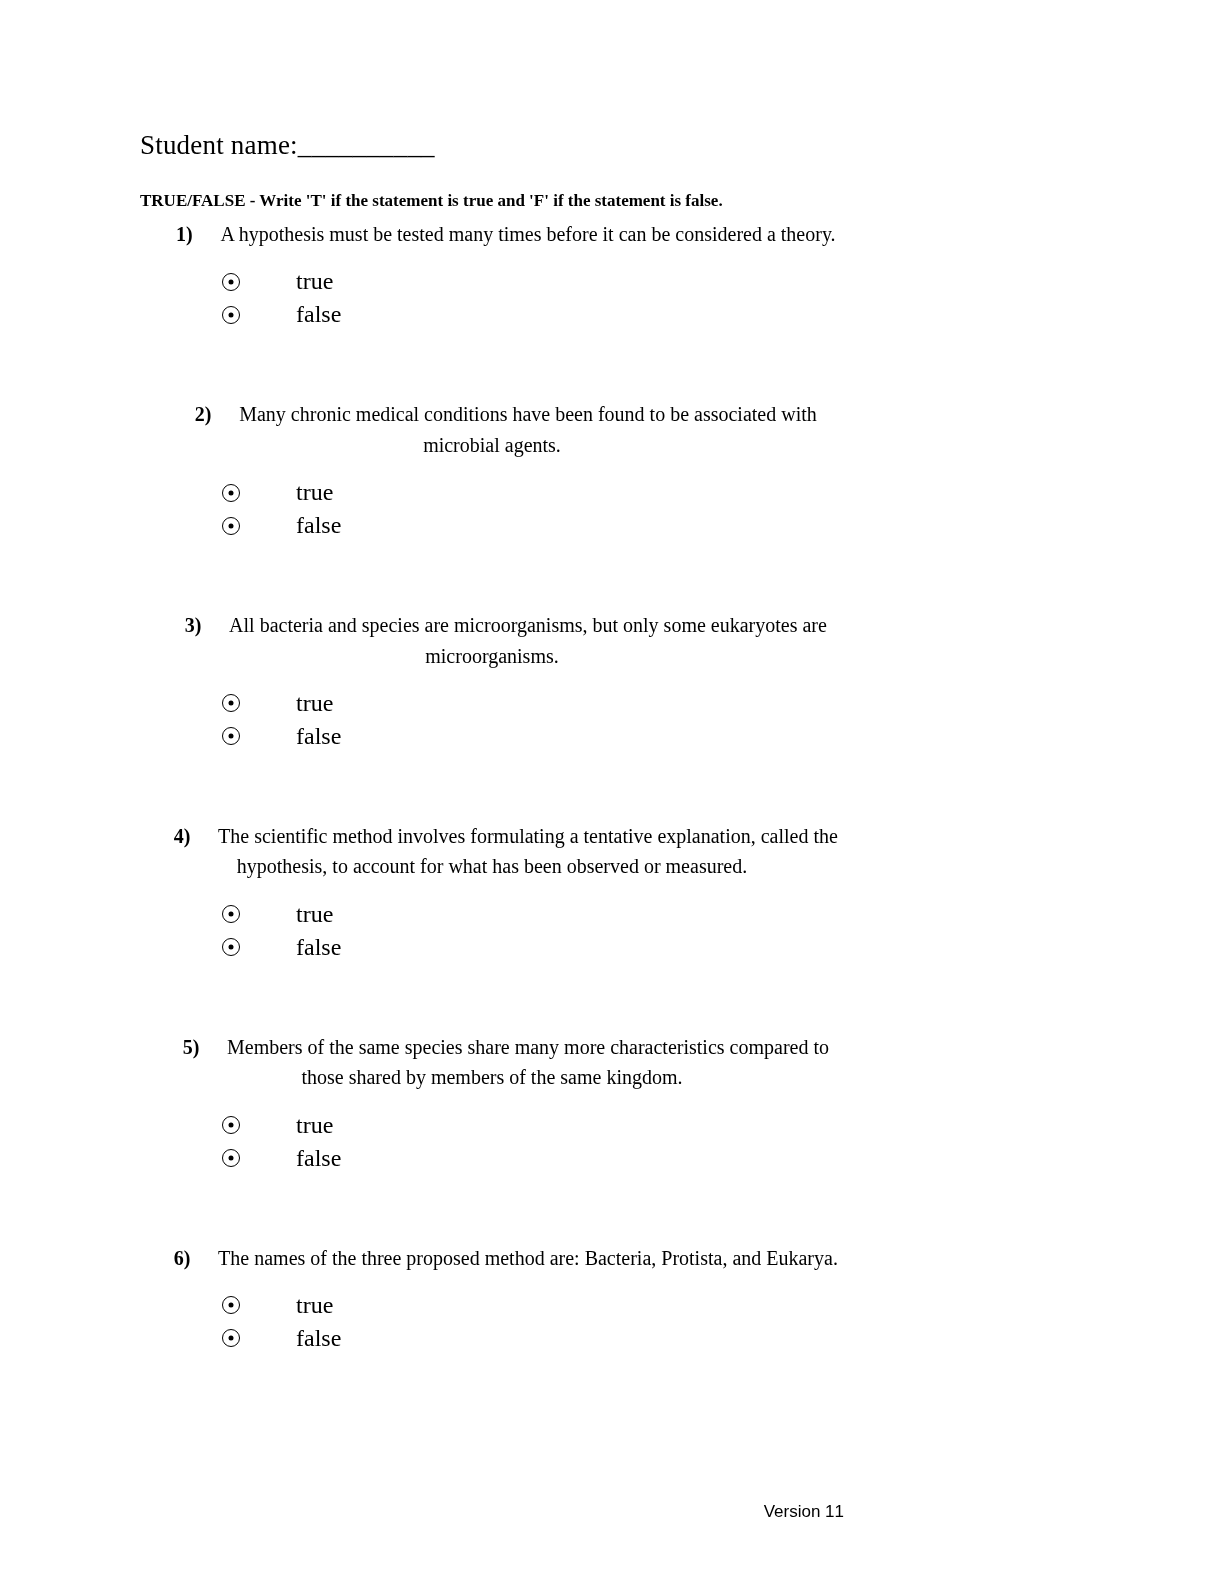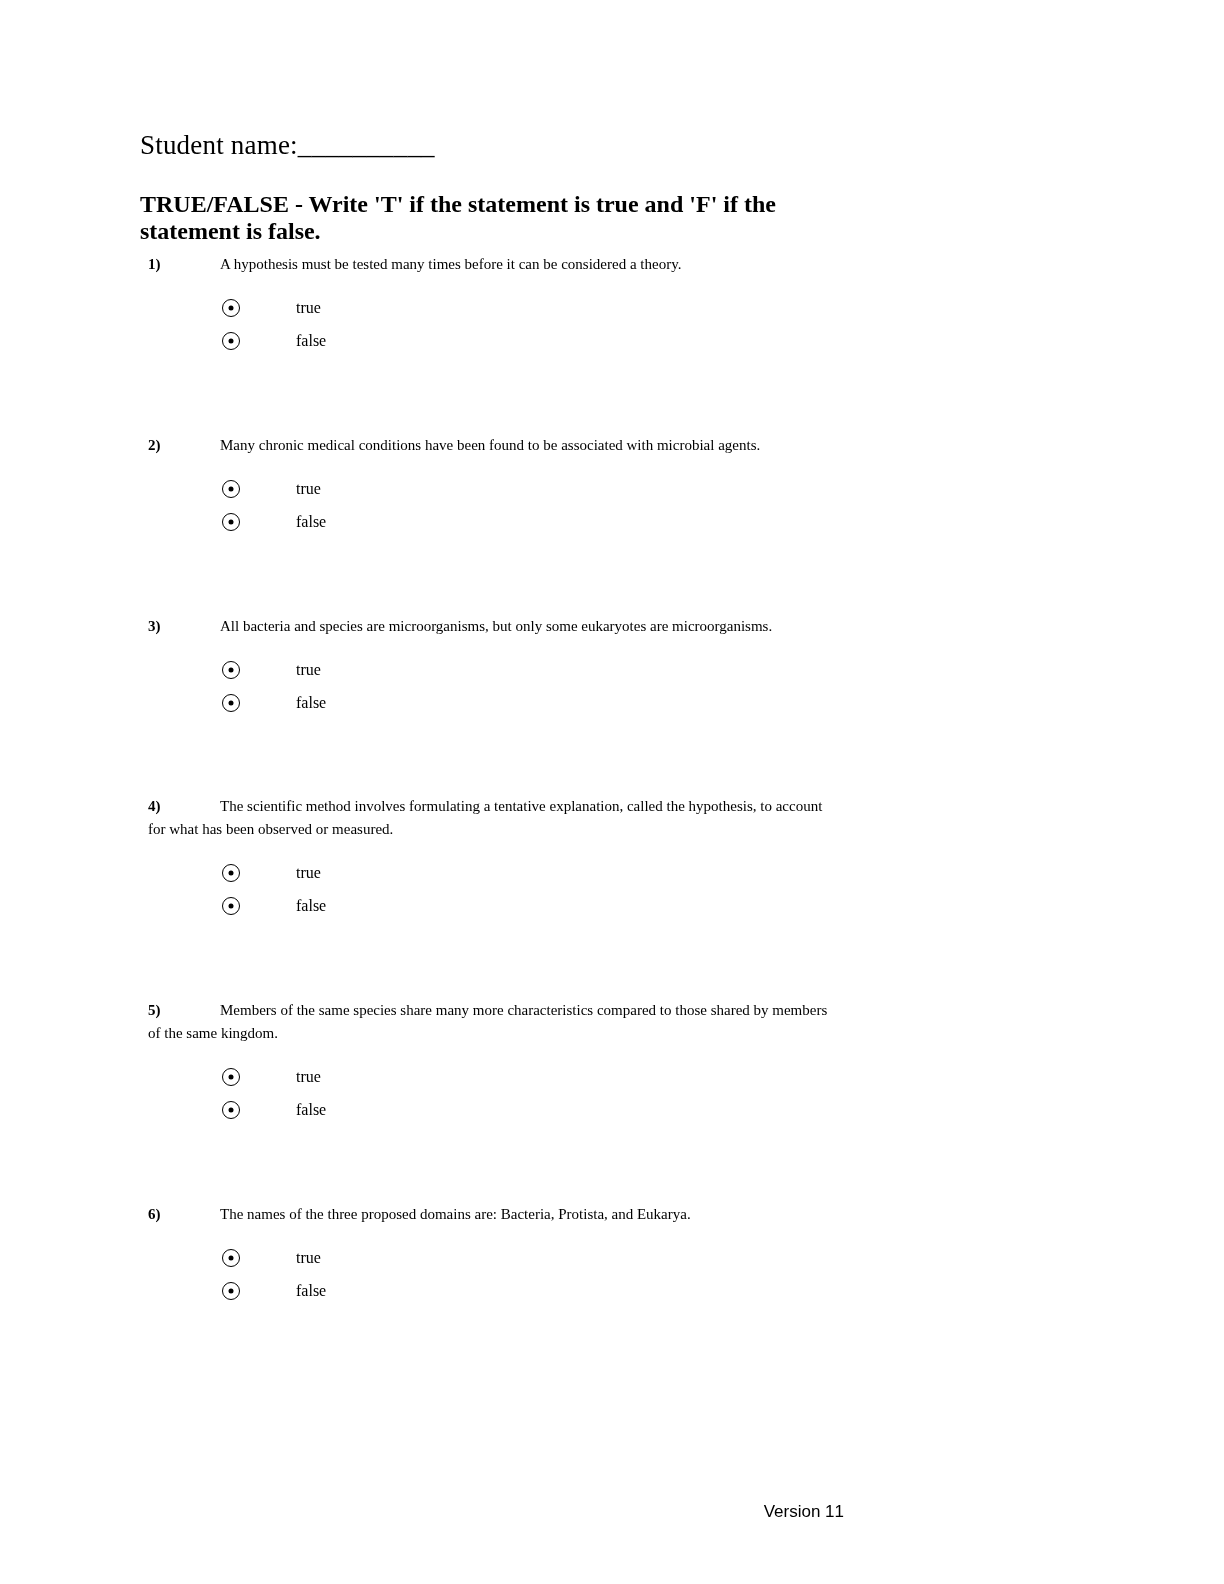--- a/index.html
+++ b/index.html
@@ -32,7 +32,7 @@
   }
   .section-heading {
     font-family: "Liberation Serif", serif;
-    font-size: 24px;
+    font-size: 17px;
     font-weight: bold;
     margin: 0 0 8px 0;
   }

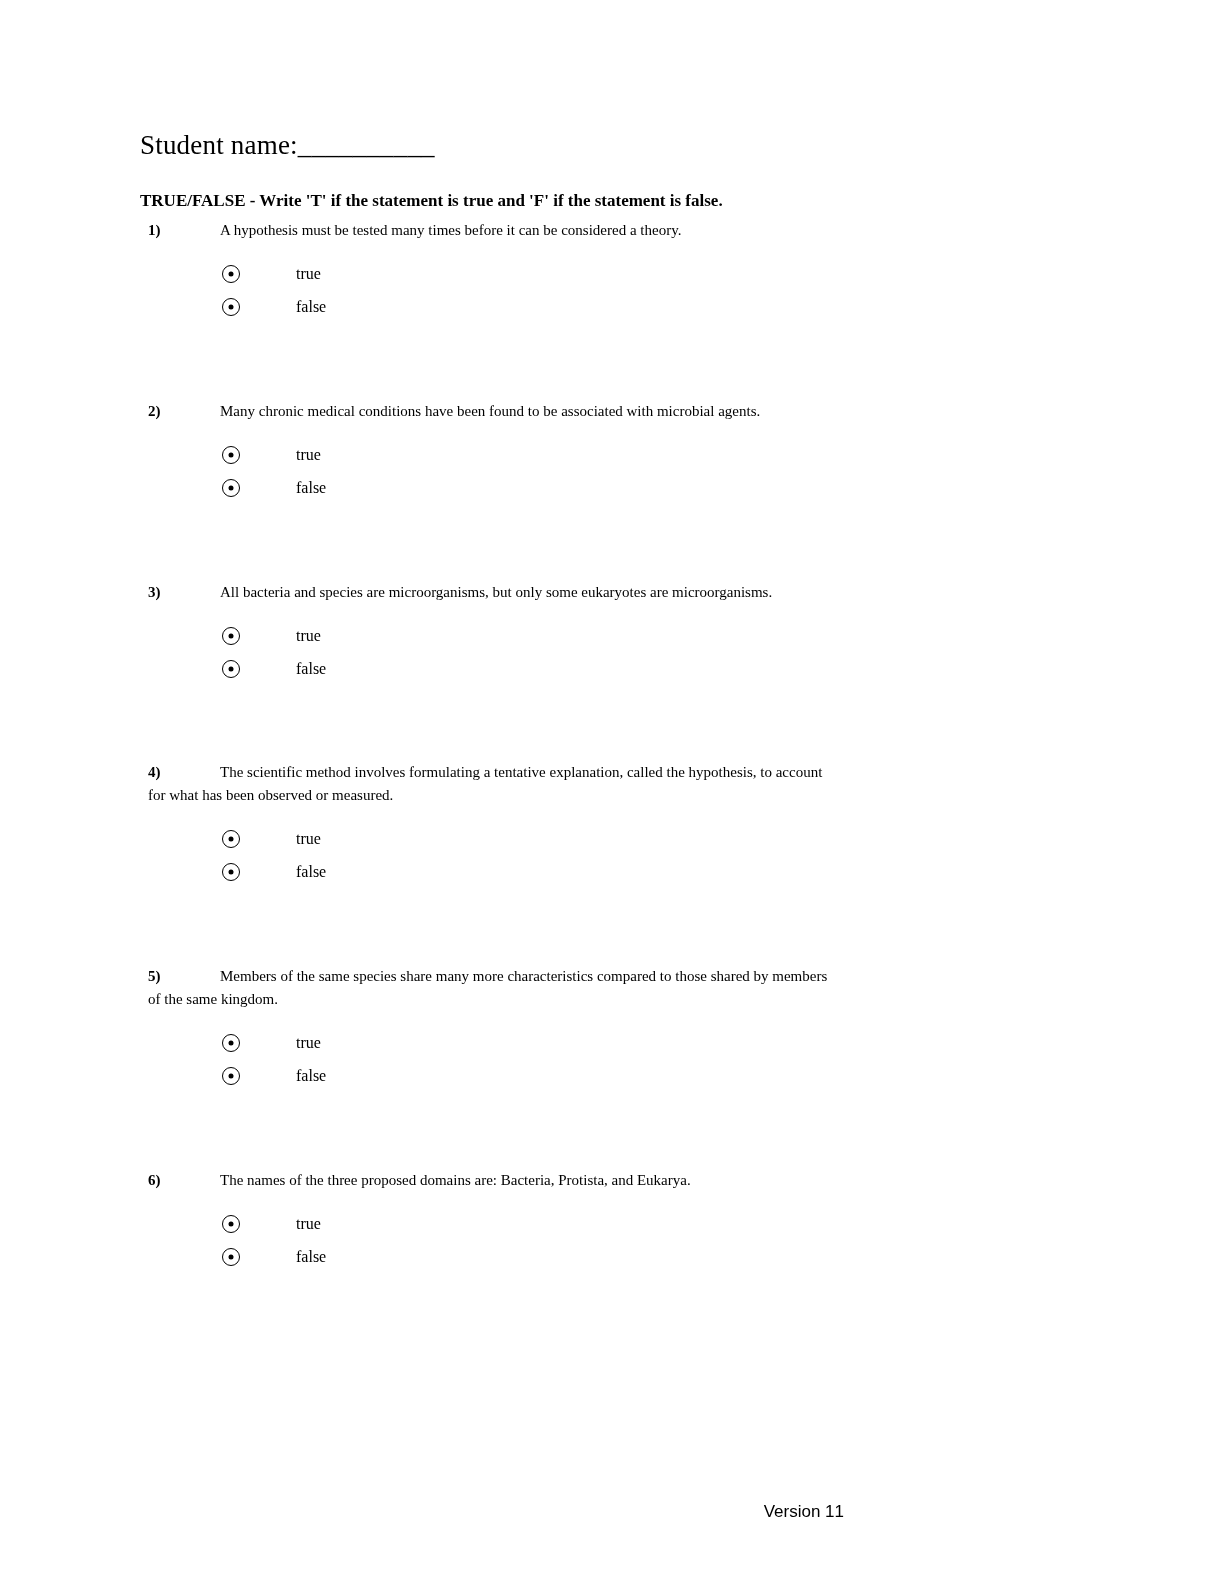--- a/index.html
+++ b/index.html
@@ -40,10 +40,11 @@
     margin-bottom: 10px;
   }
   .q-text {
-    font-size: 15px;
+    font-size: 20px;
     line-height: 1.52;
     text-indent: 0;
-    margin: 8px;
+    margin: 0;
+    text-align: center;
   }
   .q-num {
     font-weight: bold;

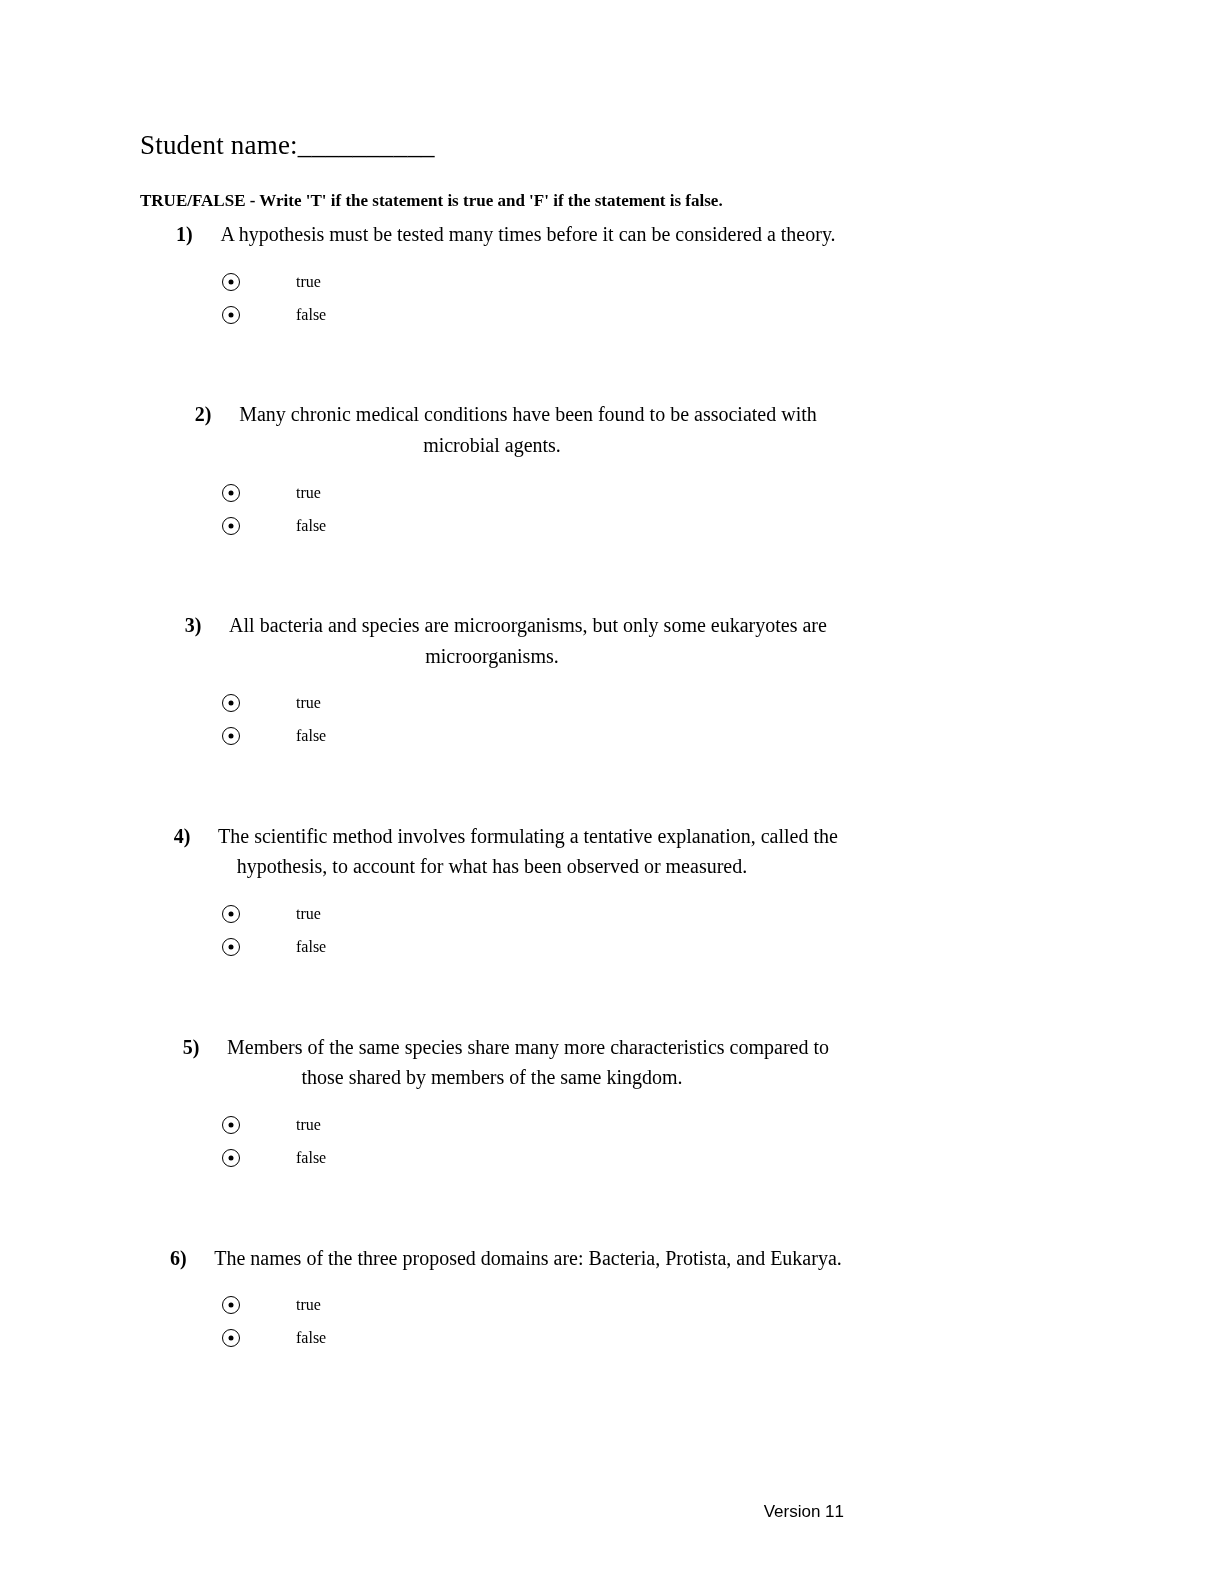--- a/index.html
+++ b/index.html
@@ -83,7 +83,7 @@
     transform: translate(-50%, -50%);
   }
   .option-label {
-    font-size: 16px;
+    font-size: 24px;
     margin-left: 56px;
   }
   .q-gap {

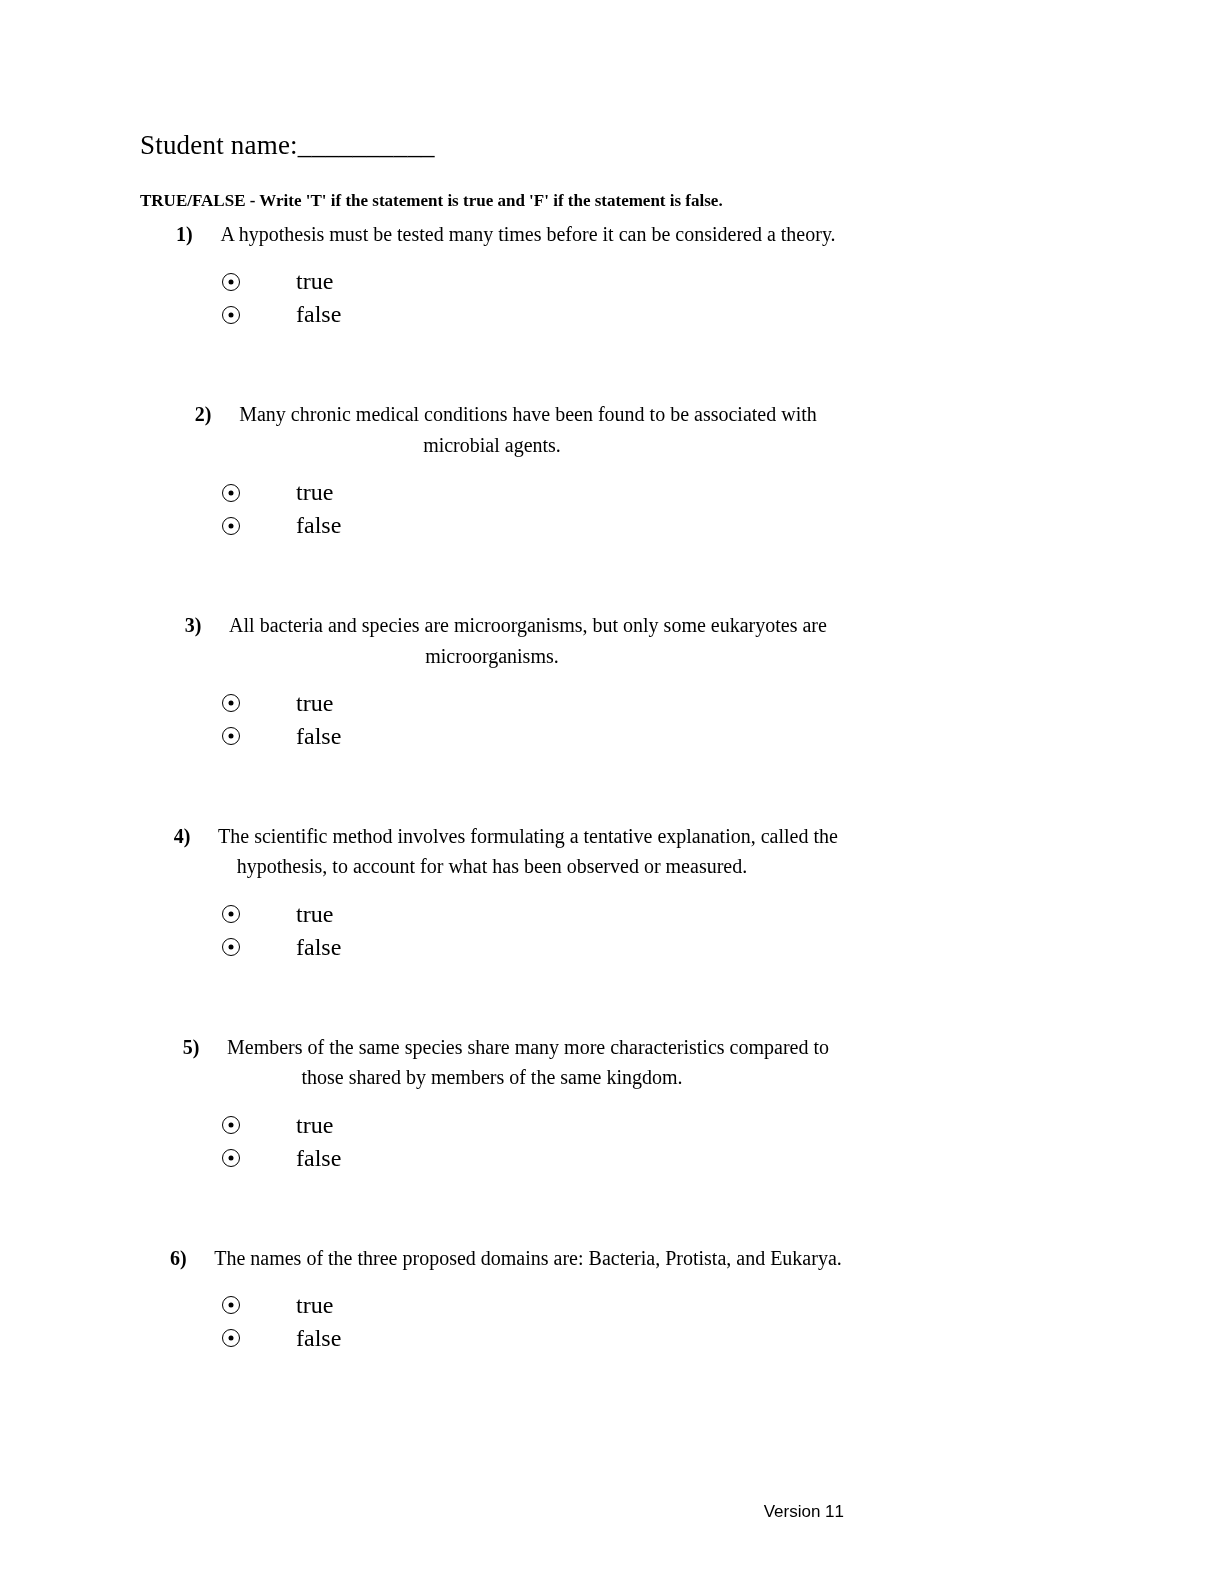--- a/index.html
+++ b/index.html
@@ -185,7 +185,7 @@
   <div class="q-gap"></div>
 
   <div class="question">
-    <p class="q-text"><span class="q-num">6)</span><span>The names of the three proposed domains are: Bacteria, Protista, and Eukarya.</span></p>
+    <p class="q-text"><span class="q-num">6)</span><span>The names of the three proposed method are: Bacteria, Protista, and Eukarya.</span></p>
     <ul class="options">
       <li class="option">
         <span class="radio"></span>

